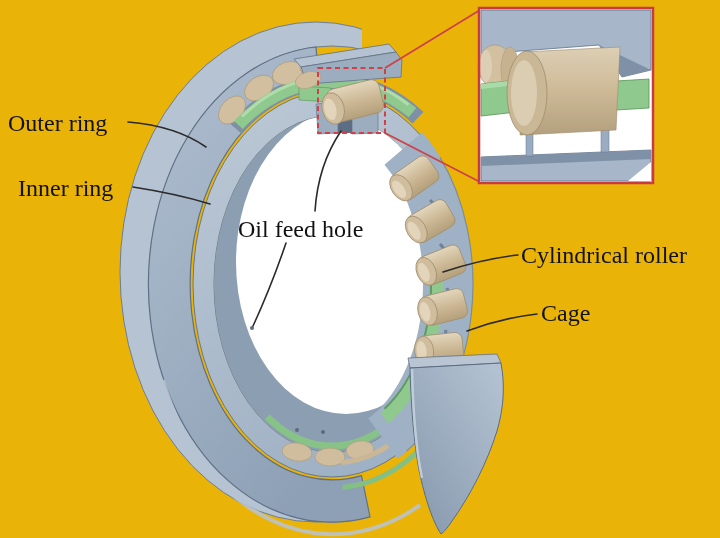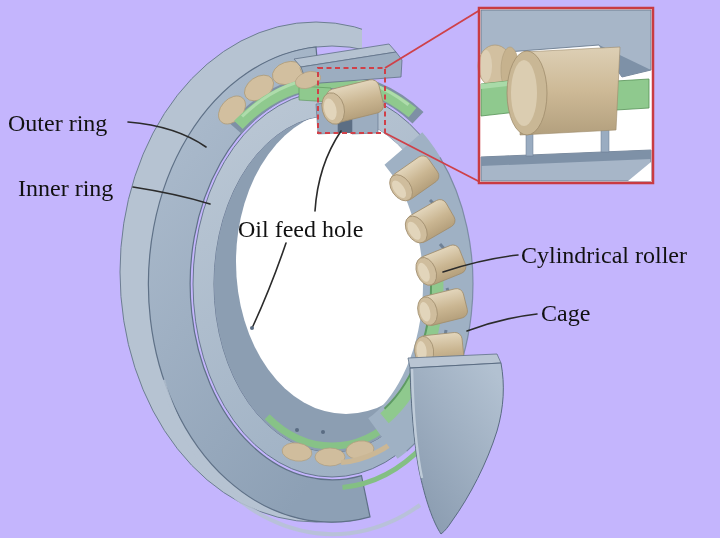--- a/index.html
+++ b/index.html
@@ -3,7 +3,7 @@
 <meta charset="utf-8">
 <style>
   html,body{margin:0;padding:0;background:#ffffff;}
-  .stage{position:relative;width:720px;height:538px;background:#c4b5fd;overflow:hidden;
+  .stage{position:relative;width:720px;height:538px;background:#eab308;overflow:hidden;
          font-family:"Liberation Serif","DejaVu Serif",serif;}
   svg{display:block;}
   text{fill:#111;font-family:"Liberation Serif","DejaVu Serif",serif;}

